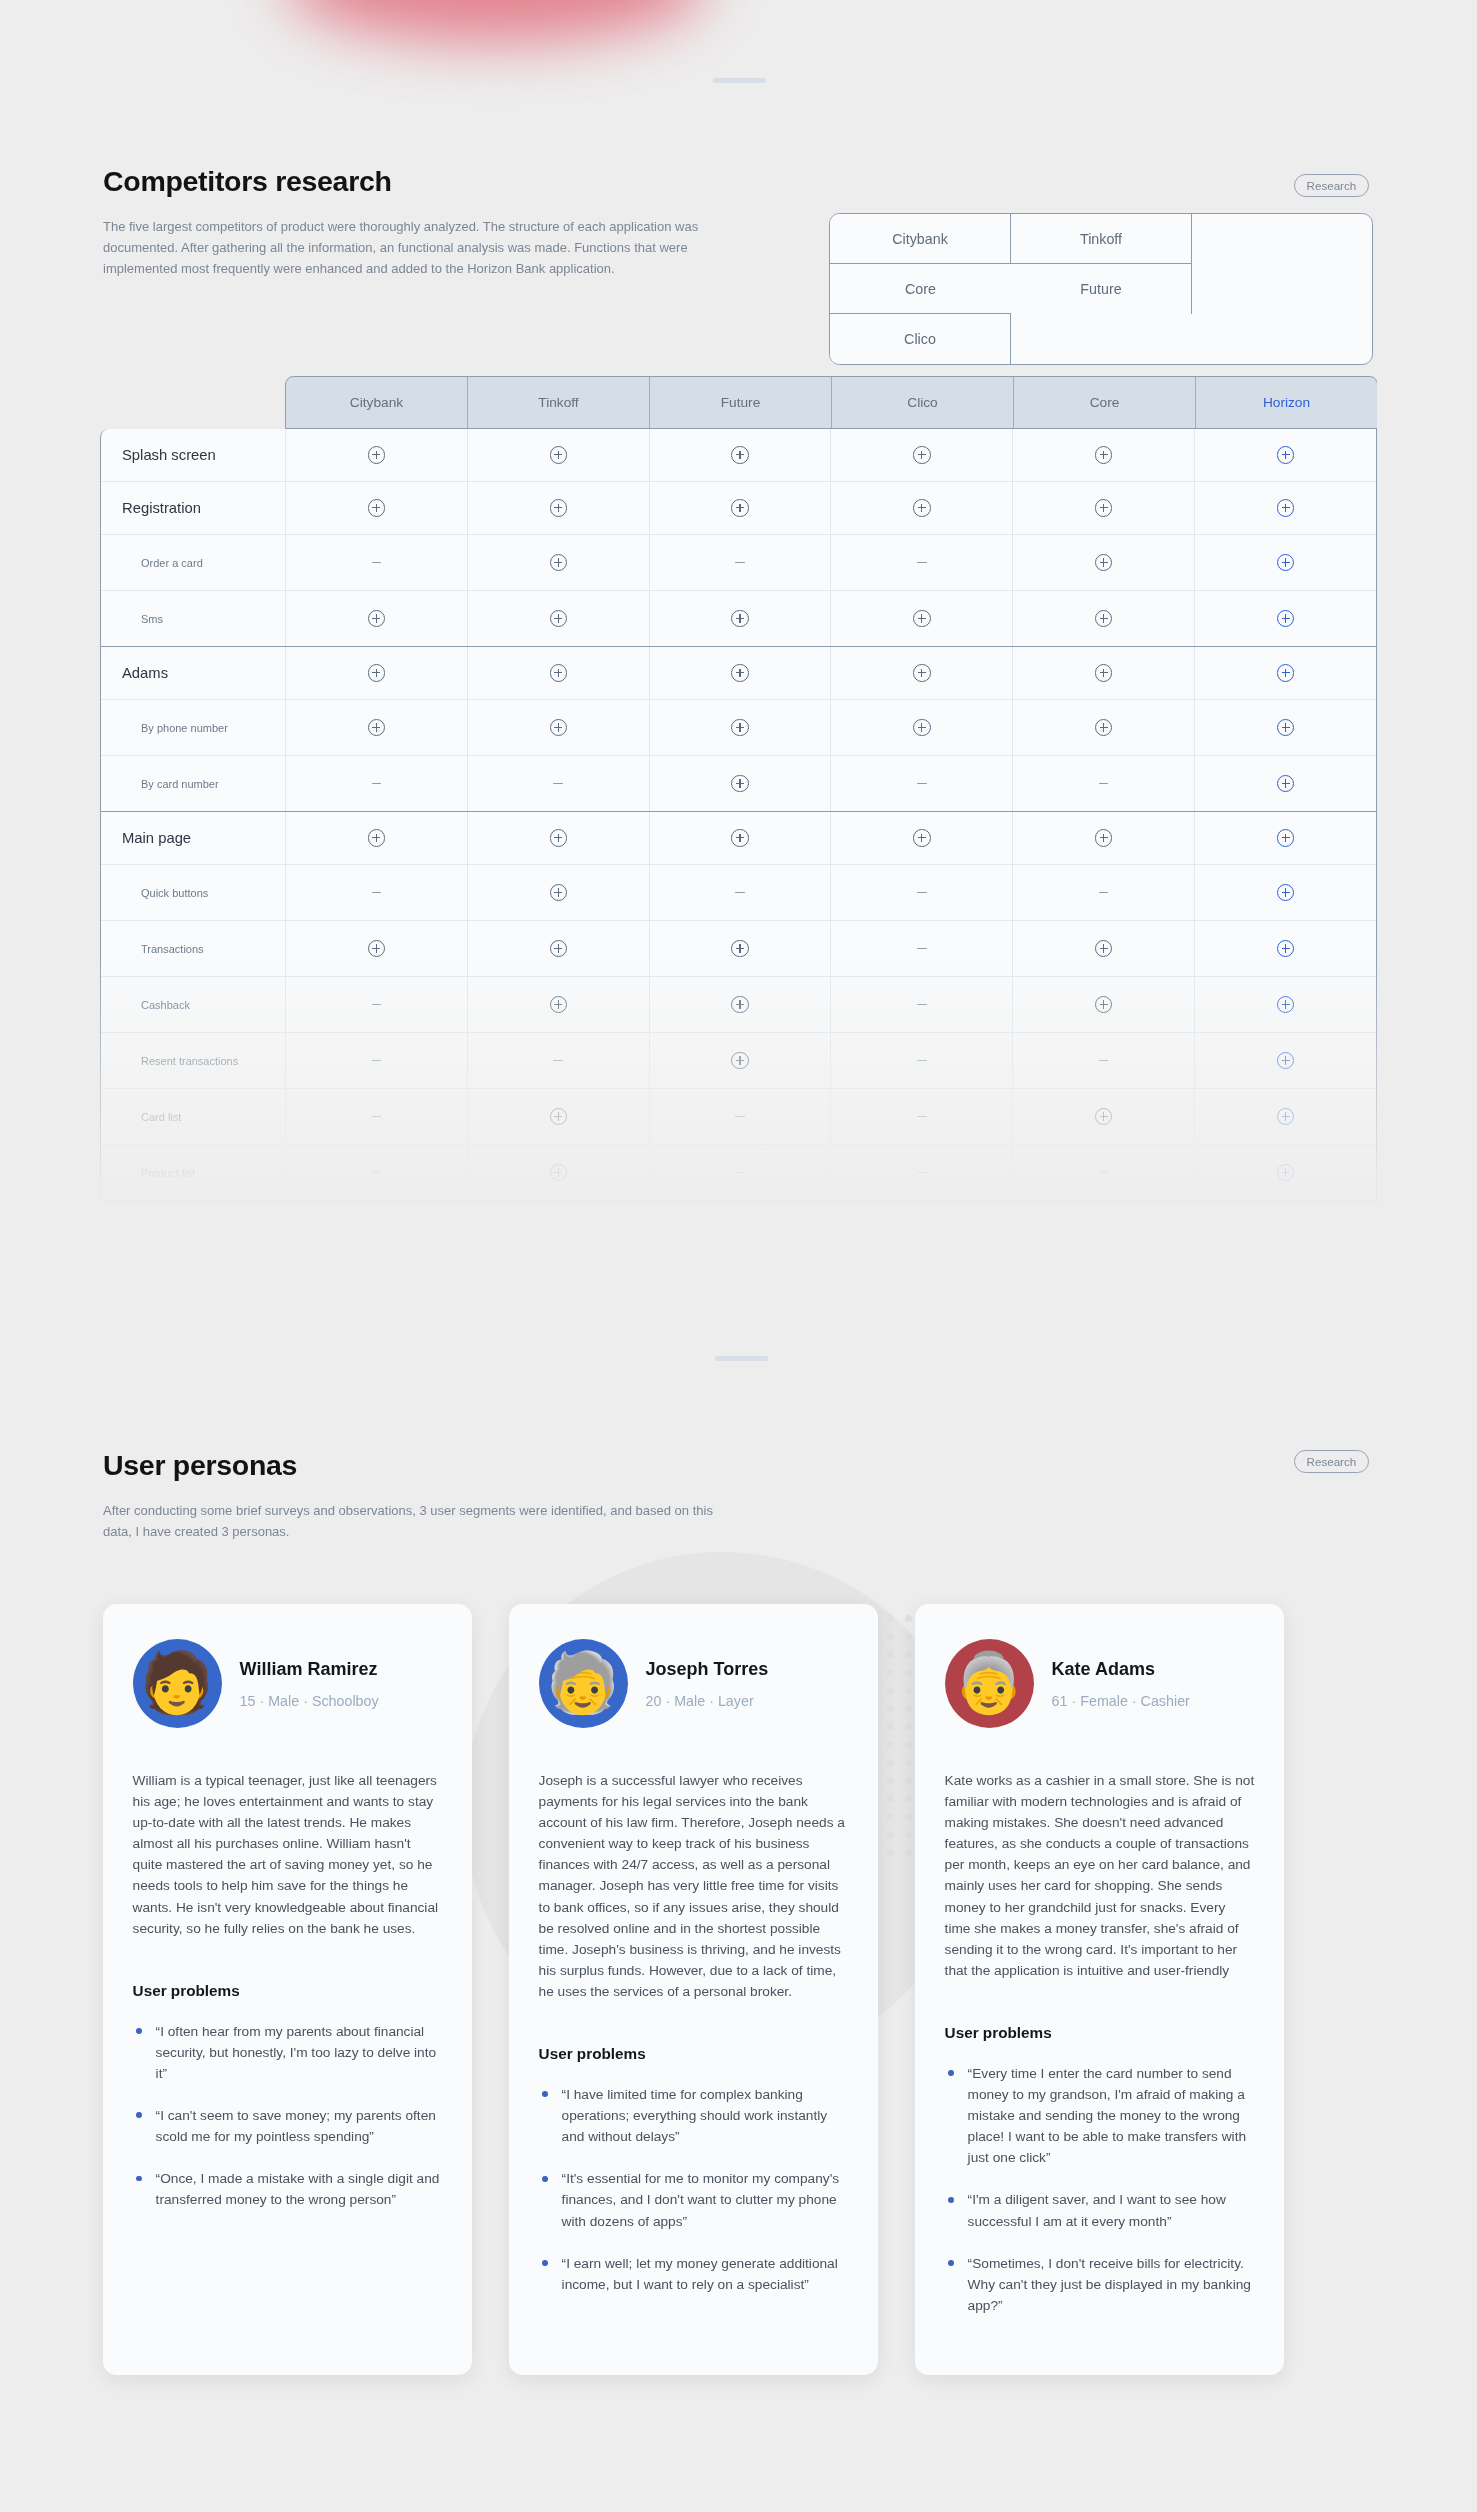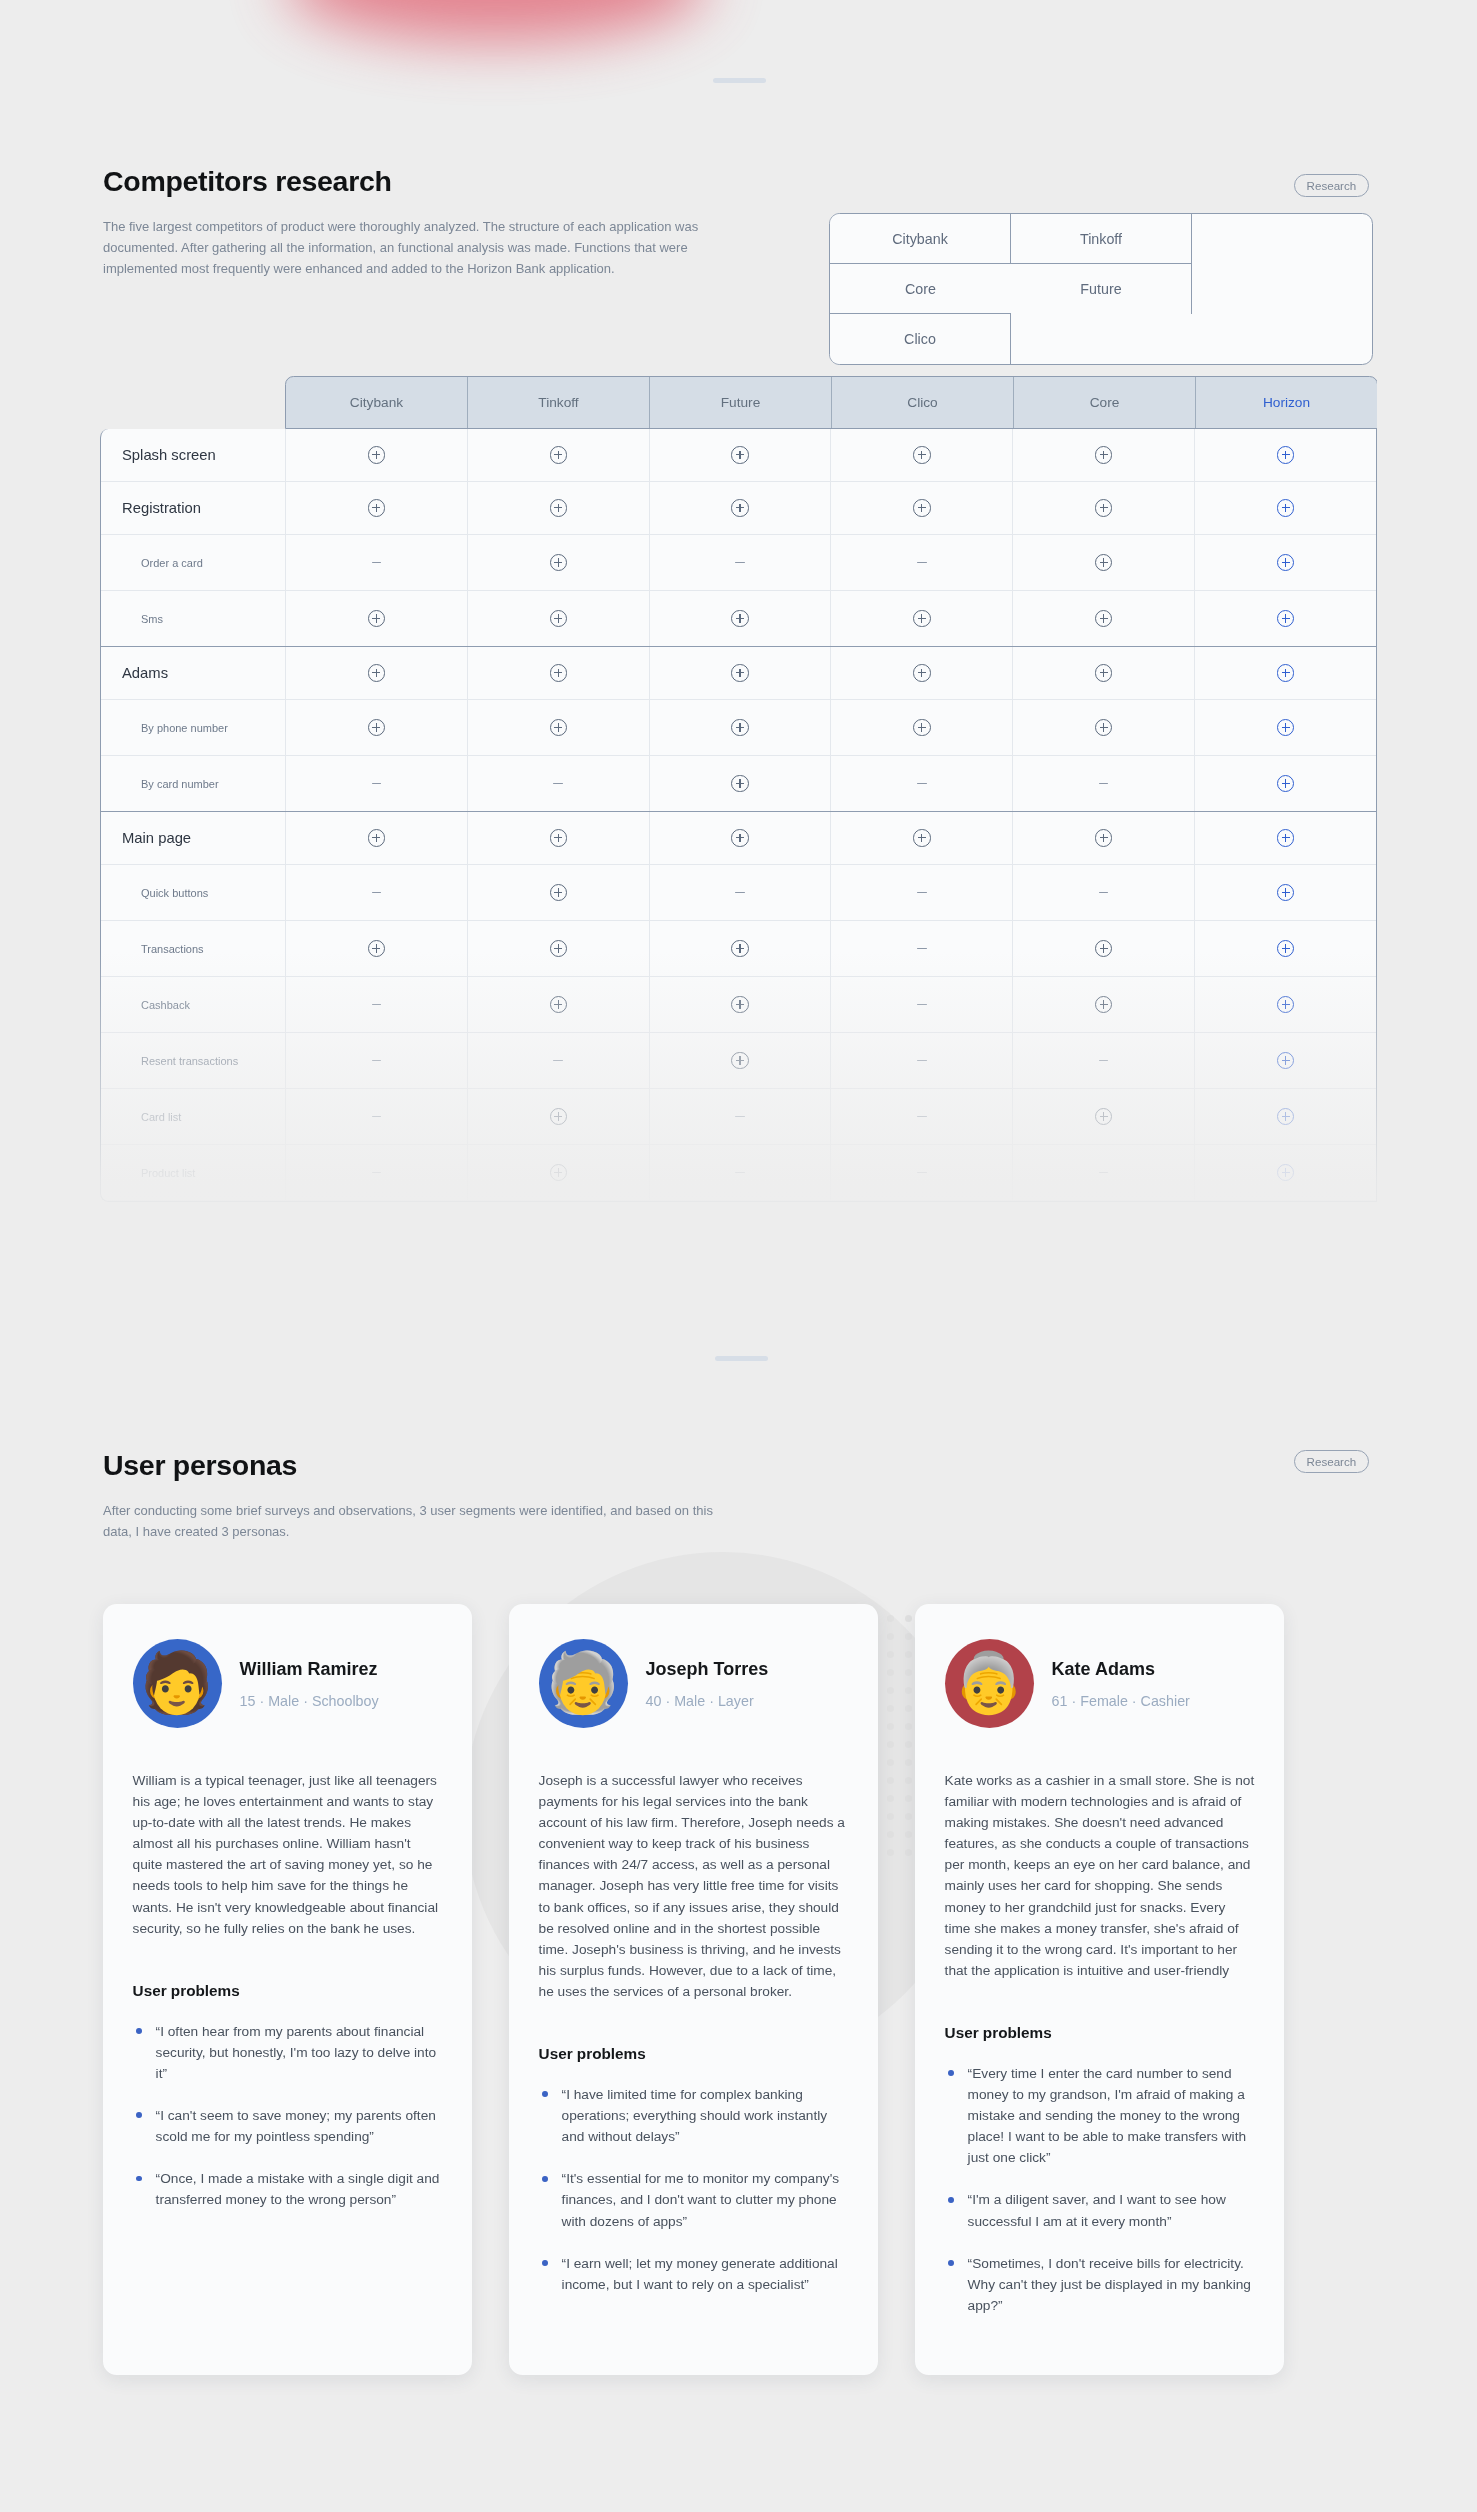--- a/index.html
+++ b/index.html
@@ -774,7 +774,7 @@
           <div class="avatar" style="background: rgb(55, 103, 200);">🧓</div>
           <div>
             <div class="p-name">Joseph Torres</div>
-            <div class="p-meta">40 · Male · Layer</div>
+            <div class="p-meta">20 · Male · Layer</div>
           </div>
         </div>
         <div class="p-body">Joseph is a successful lawyer who receives payments for his legal services into the bank account of his law firm. Therefore, Joseph needs a convenient way to keep track of his business finances with 24/7 access, as well as a personal manager. Joseph has very little free time for visits to bank offices, so if any issues arise, they should be resolved online and in the shortest possible time. Joseph's business is thriving, and he invests his surplus funds. However, due to a lack of time, he uses the services of a personal broker.</div>

